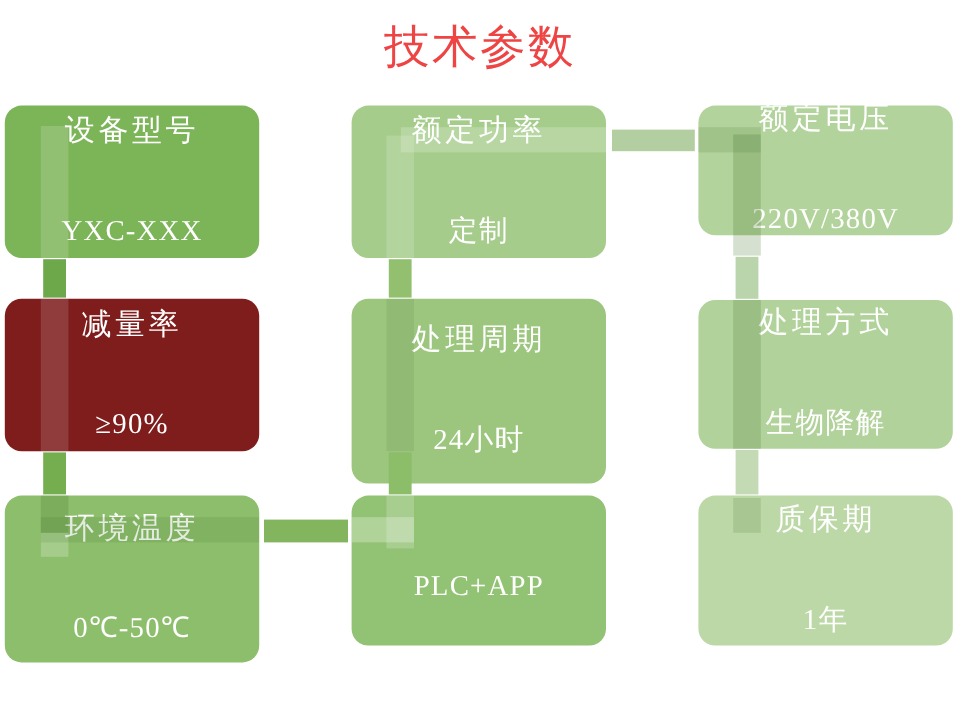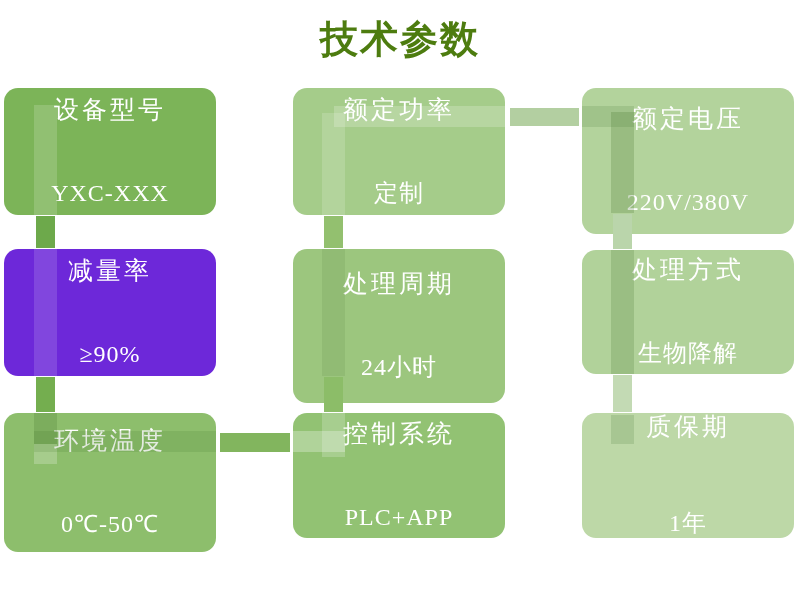--- a/index.html
+++ b/index.html
@@ -18,9 +18,9 @@
     width: 800px;
     text-align: center;
     font-size: 38px;
-    font-weight: bold;
+    font-weight: normal;
     letter-spacing: 2px;
-    color: #4d7c0f;
+    color: #ef4444;
     font-family: "DejaVu Sans", sans-serif;
   }
   .card {

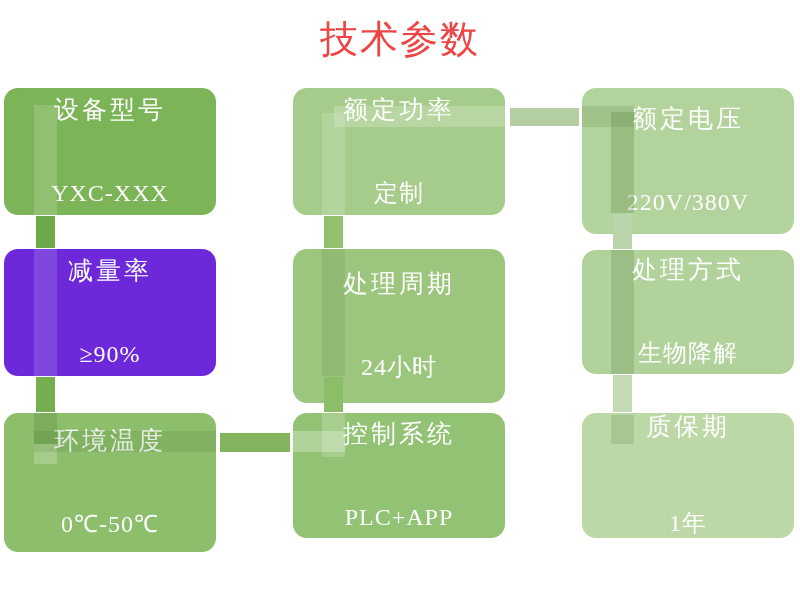--- a/index.html
+++ b/index.html
@@ -41,7 +41,7 @@
 
   .c1 { left: 4px;   top: 88px;  height: 127px; background: #7CB458; }
   .c2 { left: 293px; top: 88px;  height: 127px; background: #A5CC8A; }
-  .c3 { left: 582px; top: 88px;  height: 146px; background: #B3D39C; }
+  .c3 { left: 582px; top: 88px;  height: 108px; background: #B3D39C; }
   .c4 { left: 4px;   top: 249px; height: 127px; background: #6d28d9; }
   .c5 { left: 293px; top: 249px; height: 154px; background: #9CC67E; }
   .c6 { left: 582px; top: 250px; height: 124px; background: #B1D29A; }

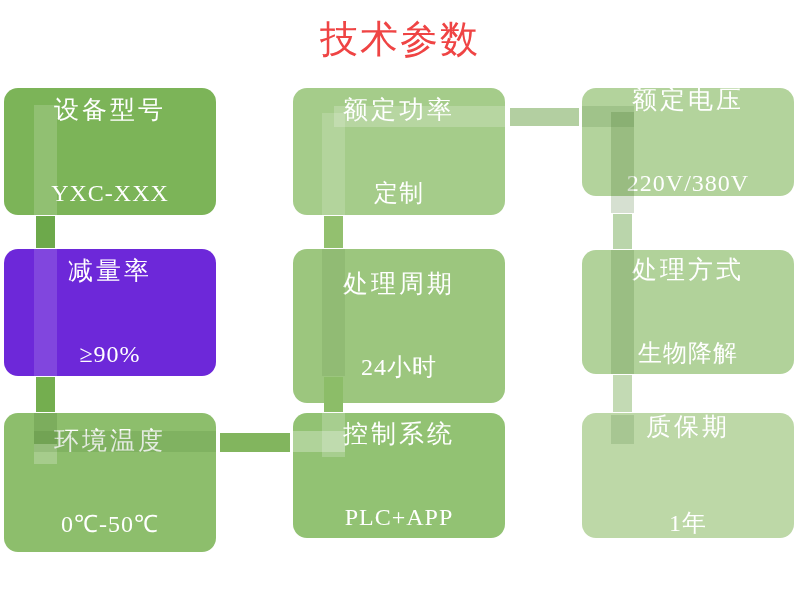--- a/index.html
+++ b/index.html
@@ -42,7 +42,7 @@
   .c1 { left: 4px;   top: 88px;  height: 127px; background: #7CB458; }
   .c2 { left: 293px; top: 88px;  height: 127px; background: #A5CC8A; }
   .c3 { left: 582px; top: 88px;  height: 108px; background: #B3D39C; }
-  .c4 { left: 4px;   top: 249px; height: 127px; background: #6d28d9; }
+  .c4 { left: 4px;   top: 249px; height: 127px; background: #7f1d1d; }
   .c5 { left: 293px; top: 249px; height: 154px; background: #9CC67E; }
   .c6 { left: 582px; top: 250px; height: 124px; background: #B1D29A; }
   .c7 { left: 4px;   top: 413px; height: 139px; background: #8DBE6C; }

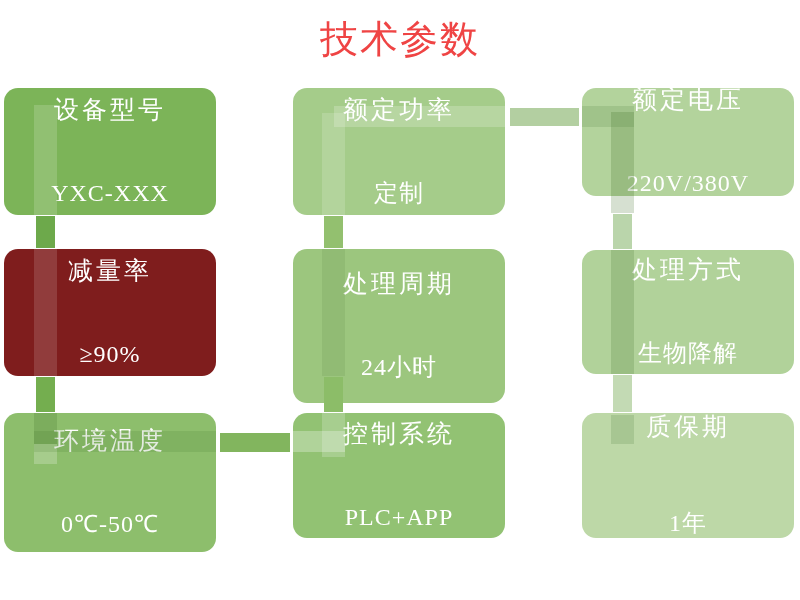--- a/index.html
+++ b/index.html
@@ -119,7 +119,6 @@
     <span class="value">0℃-50℃</span>
   </div>
   <div class="card c8">
-    <span class="label">控制系统</span>
     <span class="value">PLC+APP</span>
   </div>
   <div class="card c9">

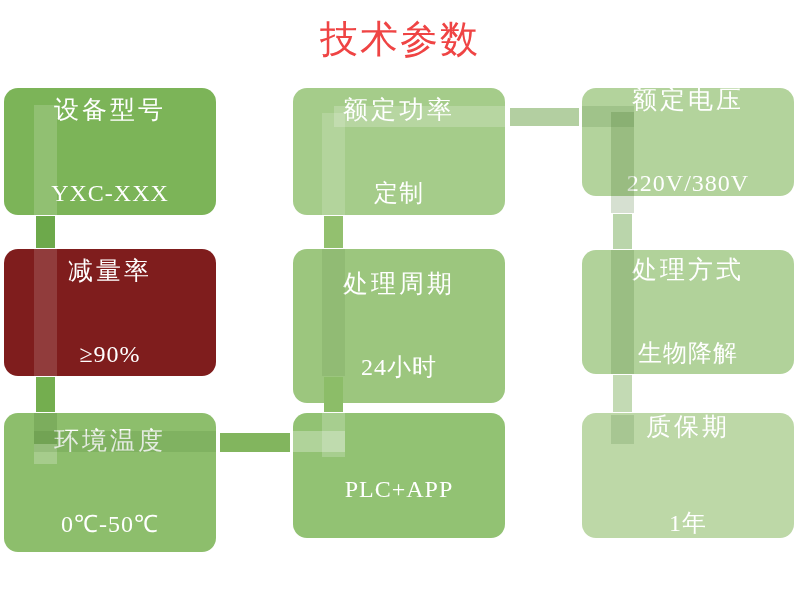--- a/index.html
+++ b/index.html
@@ -47,7 +47,7 @@
   .c6 { left: 582px; top: 250px; height: 124px; background: #B1D29A; }
   .c7 { left: 4px;   top: 413px; height: 139px; background: #8DBE6C; }
   .c8 { left: 293px; top: 413px; height: 125px; background: #92C273; }
-  .c9 { left: 582px; top: 413px; height: 125px; background: #BDD8A7; justify-content: space-between; }
+  .c9 { left: 582px; top: 413px; height: 125px; background: #BDD8A7; }
 
   .bar { position: absolute; }
 

